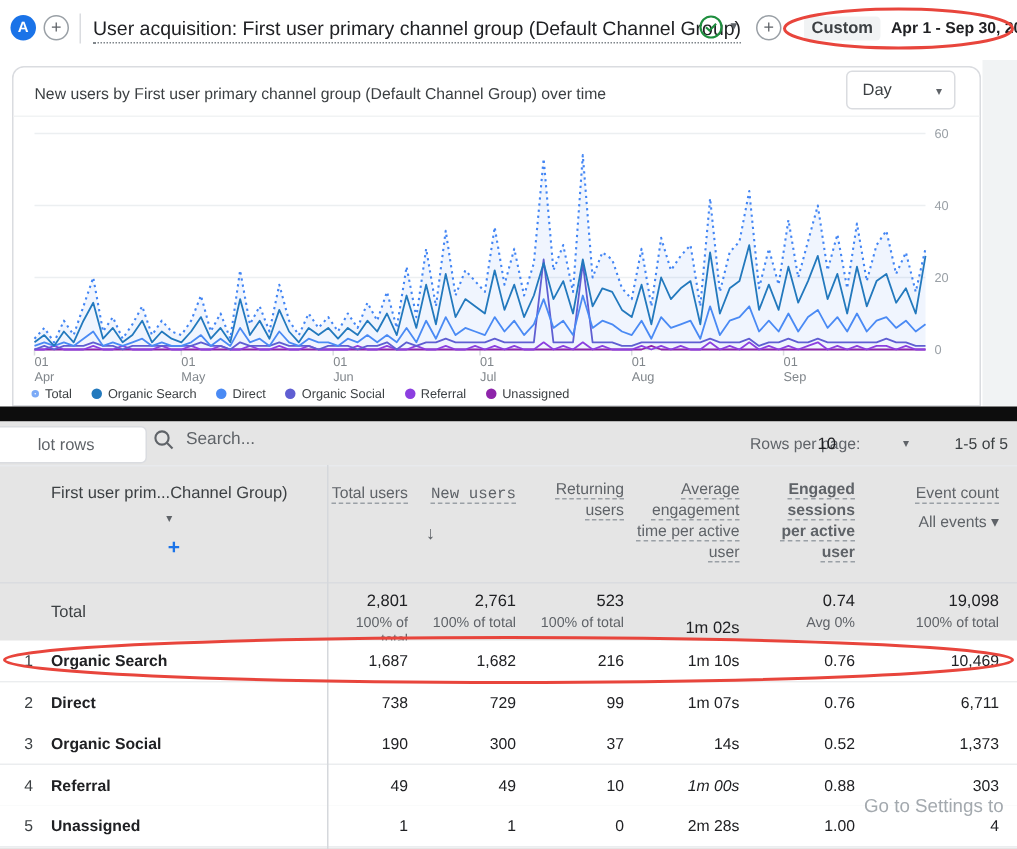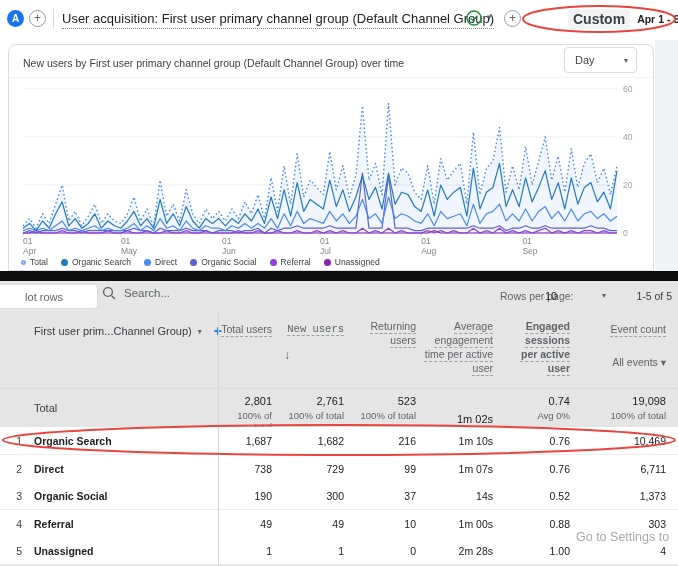--- a/index.html
+++ b/index.html
@@ -21,7 +21,7 @@
   .verified { position:absolute; left:466px; top:10px; width:16px; height:16px; }
   .title-caret { position:absolute; left:487px; top:12px; font-size:9px; color:#5f6368; }
   .date-chip { position:absolute; left:536px; top:9px; height:20px; display:flex; align-items:center; gap:7px; cursor:pointer; }
-  .date-preset { background:#f1f3f4; color:#3c4043; font-size:14px; font-weight:bold; padding:2px 5px; border-radius:3px;margin-left:32px; }
+  .date-preset { background:#f1f3f4; color:#3c4043; font-size:11px; font-weight:bold; padding:2px 5px; border-radius:3px; }
   .date-text { font-size:10.5px; font-weight:bold; color:#202124; white-space:nowrap; }
 
   

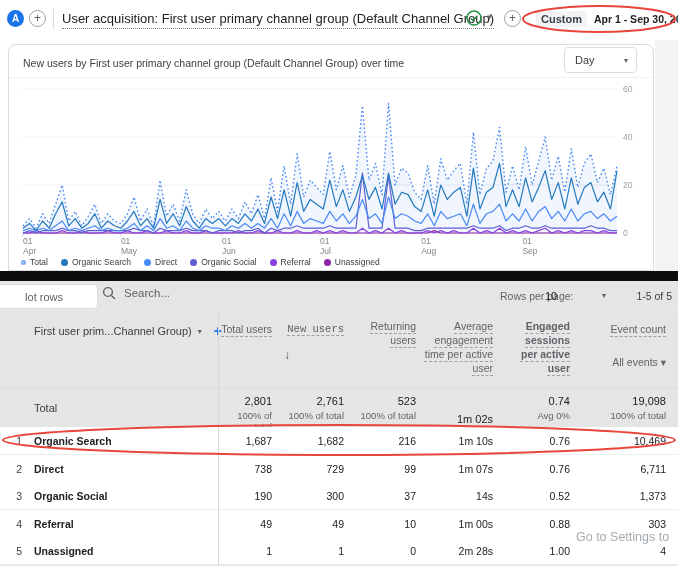--- a/index.html
+++ b/index.html
@@ -60,7 +60,7 @@
   .toolbar-sep { position:absolute; left:0; top:29px; width:678px; height:1px; background:#e8eaed; }
 
   .thead { position:absolute; left:0; top:29px; width:678px; height:79px; border-bottom:1px solid #dadce0; }
-  .dim-head { position:absolute; left:34px; top:13px; display:flex; align-items:center; gap:6px; }
+  .dim-head { position:absolute; left:34px; top:13px; display:flex; align-items:center; gap:6px;flex-direction:column; }
   .dim-label { font-size:11px; color:#3c4043; }
   .dim-caret { font-size:8px; color:#5f6368; }
   .dim-plus { font-size:14px; color:#1a73e8; font-weight:bold; margin-left:6px; cursor:pointer; }

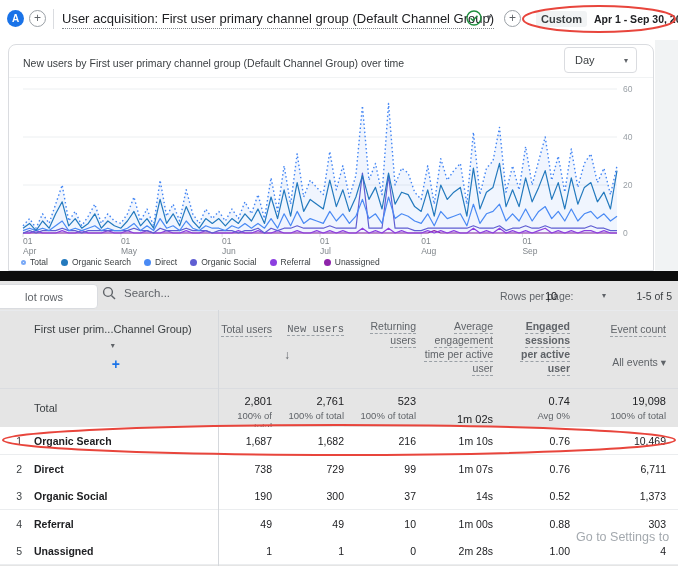--- a/index.html
+++ b/index.html
@@ -67,7 +67,7 @@
   .hcell { position:absolute; top:9px; text-align:right; }
   .hlabel { display:inline-block; font-size:10.5px; color:#5f6368; line-height:14px;
             text-decoration:underline dashed; text-decoration-color:#9aa0a6; text-decoration-thickness:1px; text-underline-offset:3px; }
-  .hsub { font-size:10.5px; color:#5f6368; margin-top:19px; white-space:nowrap; }
+  .hsub { font-size:10.5px; color:#5f6368; margin-top:5px; white-space:nowrap; }
   .sort-arrow { position:absolute; left:284px; top:38px; font-size:12px; color:#5f6368; }
   .col-divider { position:absolute; left:218px; top:29px; width:1px; height:256px; background:#d5d8dc; }
 

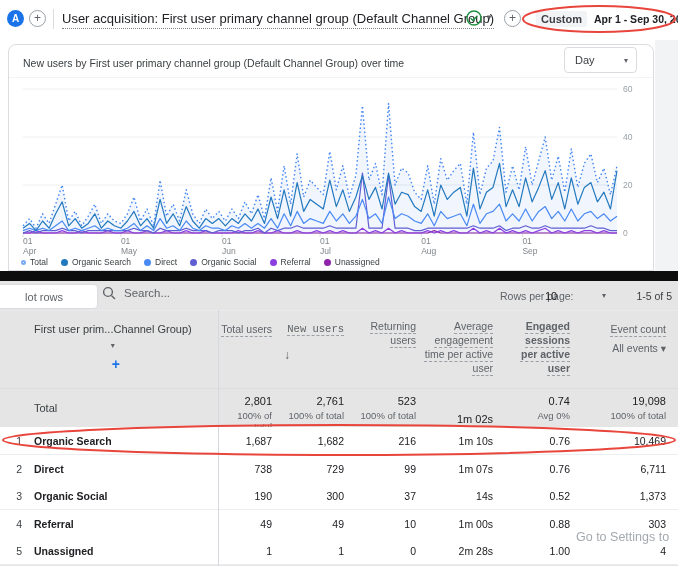--- a/index.html
+++ b/index.html
@@ -278,7 +278,7 @@
           <span class="rval" style="left: 218px; width: 54px;">49</span>
           <span class="rval" style="left: 272px; width: 72px;">49</span>
           <span class="rval" style="left: 344px; width: 72px;">10</span>
-          <span class="rval" style="left: 416px; width: 77px;">1m 00s</span>
+          <span class="rval" style="left: 416px; width: 77px; font-style: italic;">1m 00s</span>
           <span class="rval" style="left: 493px; width: 77px;">0.88</span>
           <span class="rval" style="left: 570px; width: 96px;">303</span>
         </div>

